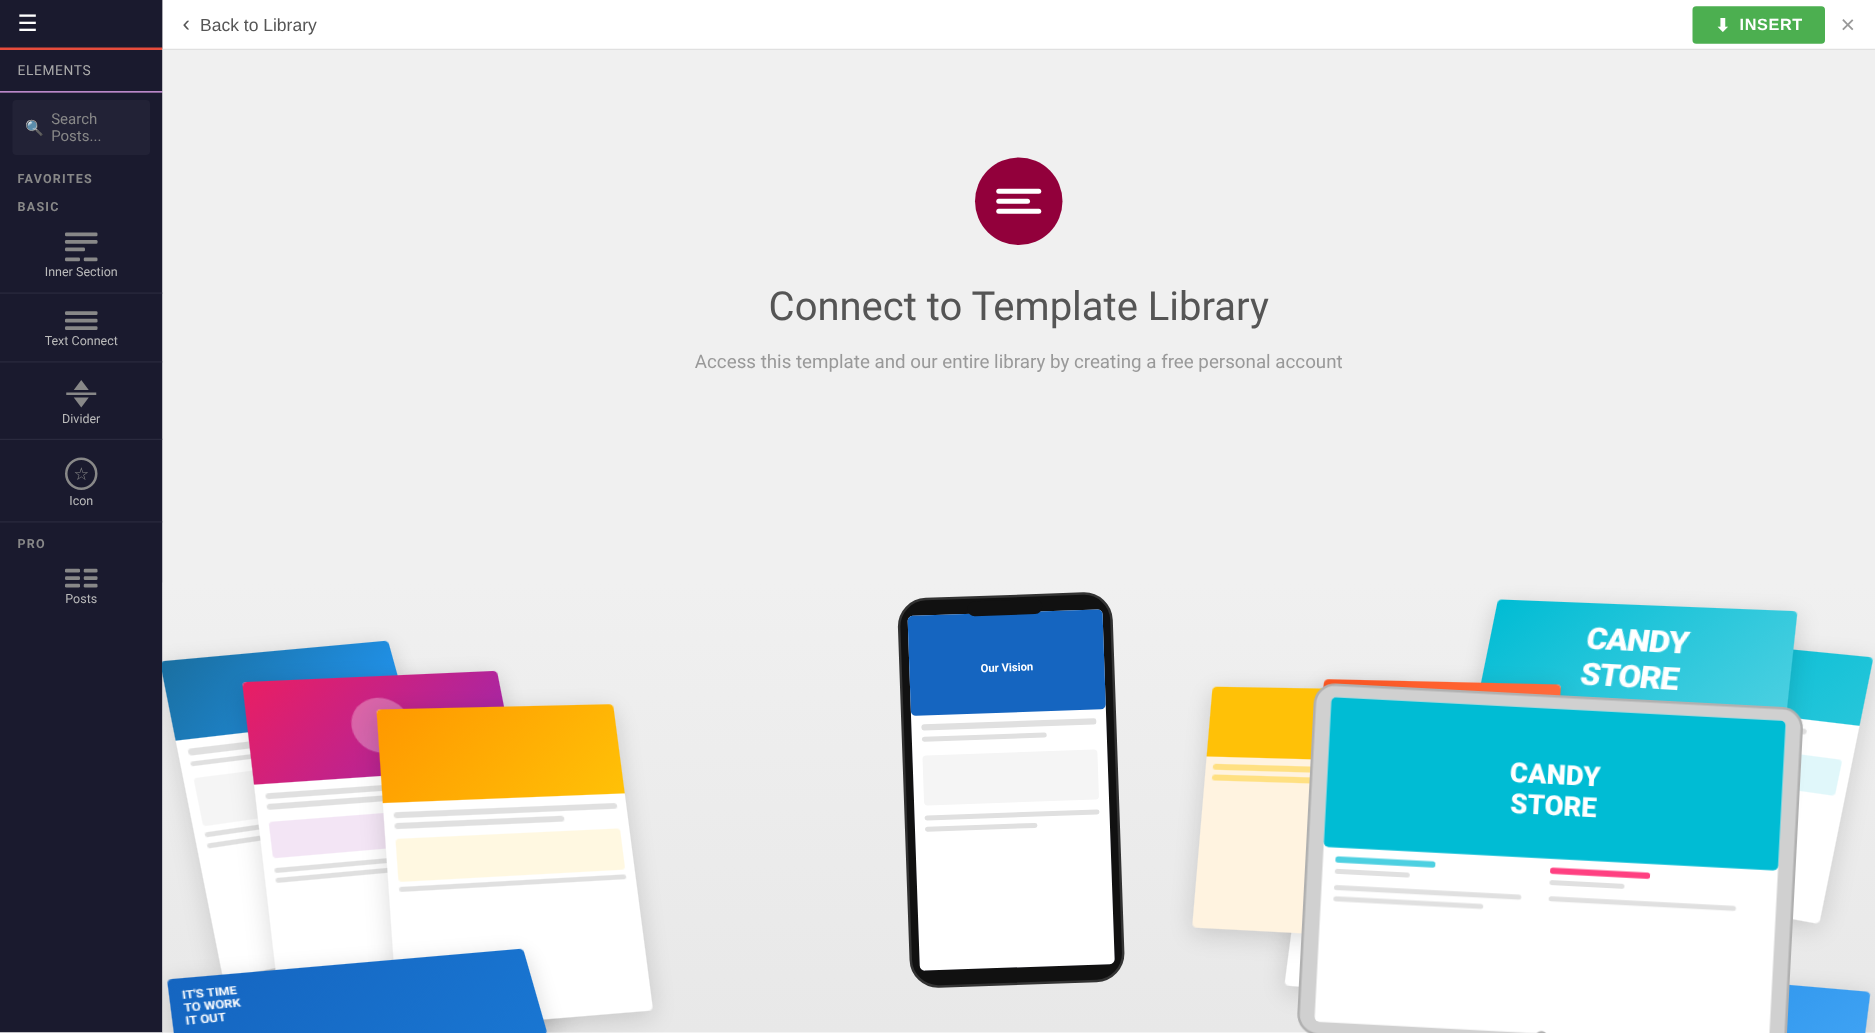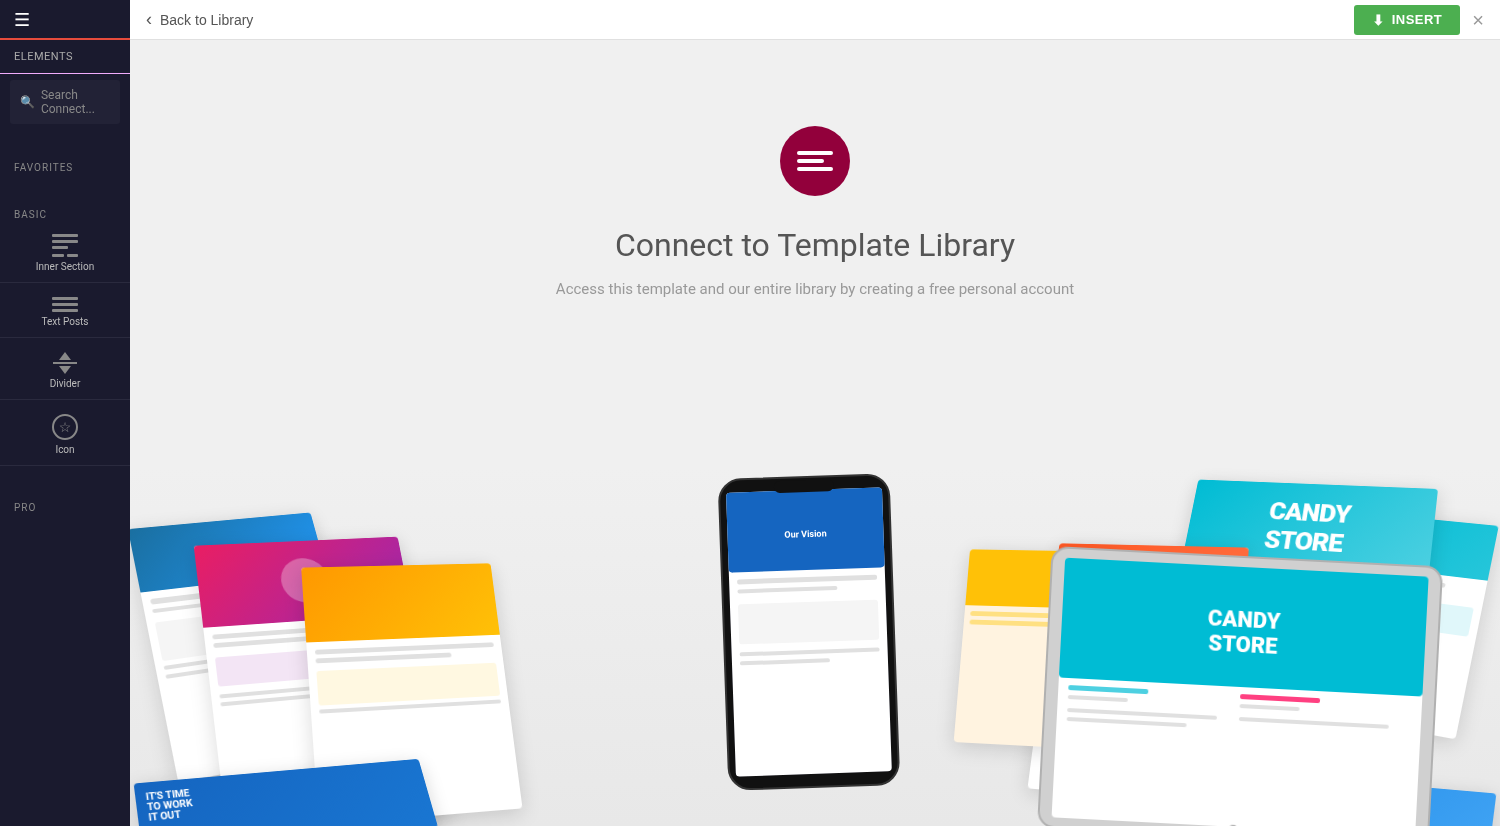--- a/index.html
+++ b/index.html
@@ -316,7 +316,7 @@
   </div>
   <div class="sidebar-search">
     <span style="font-size:12px;">🔍</span>
-    <span style="color:#888;font-size:12px;">Search Connect...</span>
+    <span style="color:#888;font-size:12px;">Search Posts...</span>
   </div>
 
   <div class="sidebar-section-label">FAVORITES</div>

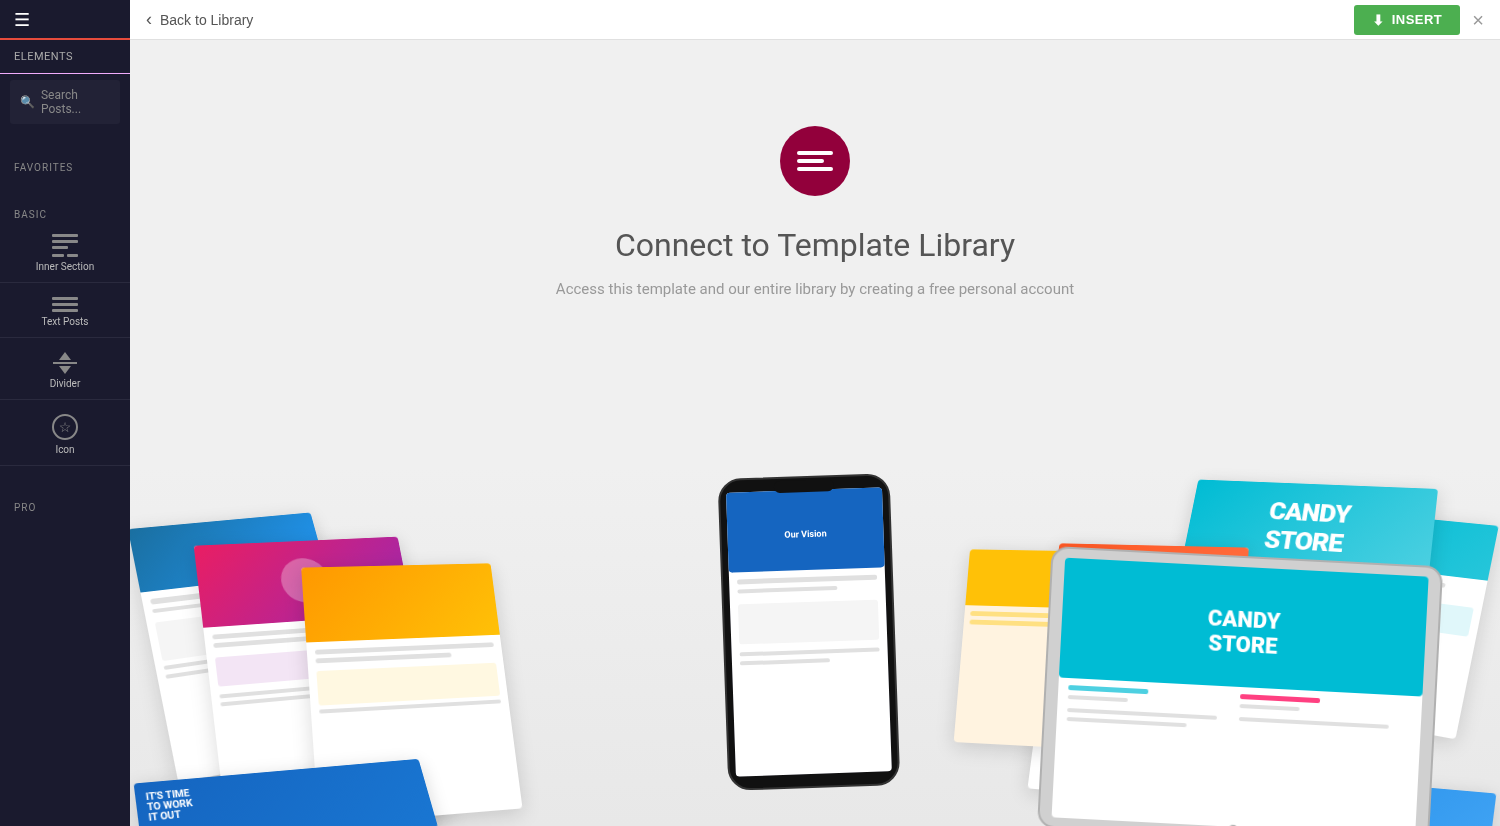--- a/index.html
+++ b/index.html
@@ -50,10 +50,9 @@
       padding: 8px 14px 4px;
       color: #888;
       font-size: 10px;
-      font-weight: 400;
+      font-weight: 700;
       letter-spacing: 1px;
       text-transform: uppercase;
-      margin-top: 24px;
     }
     .sidebar-item {
       display: flex;

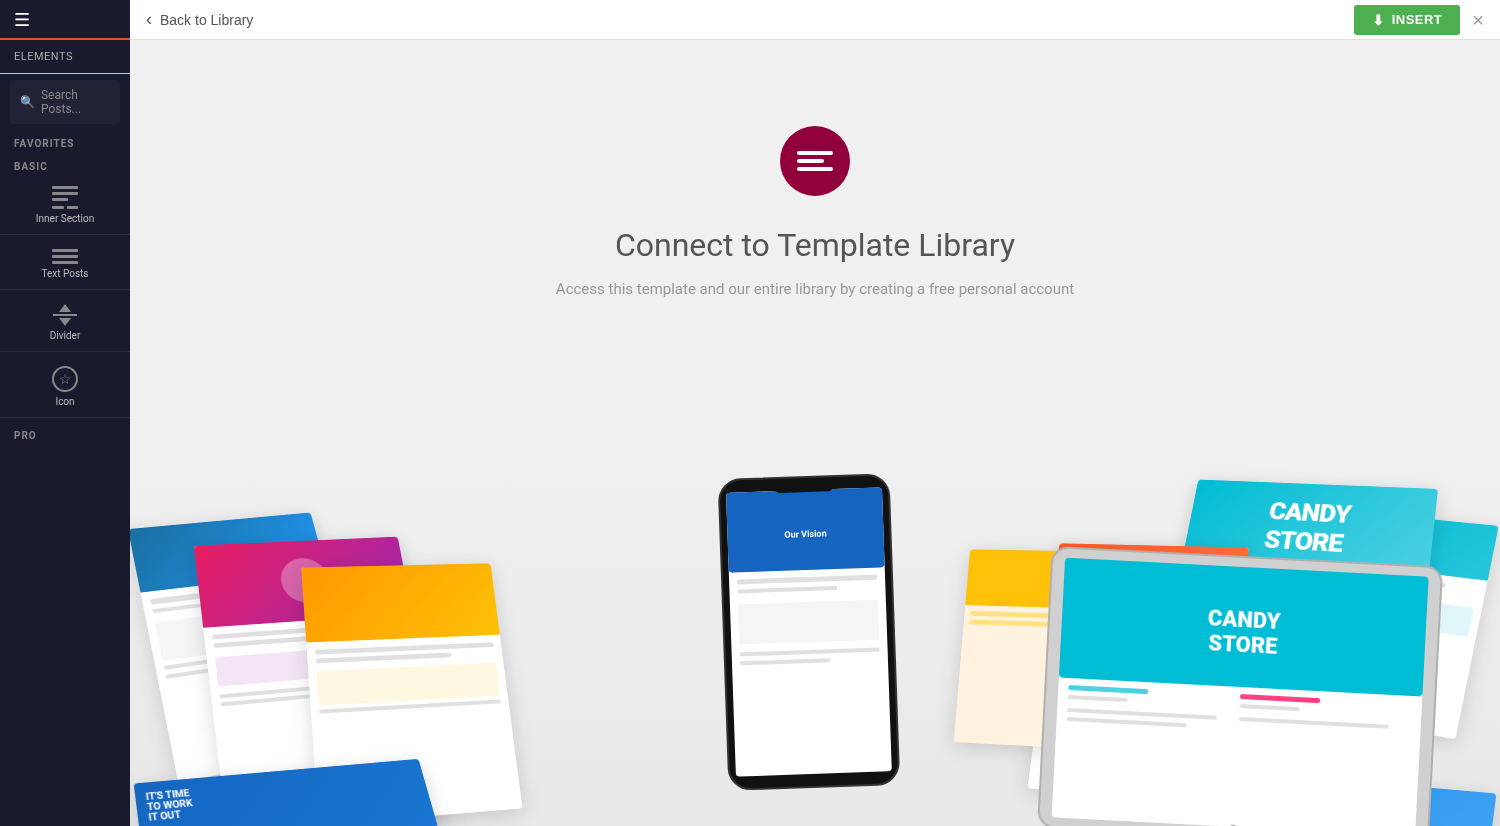--- a/index.html
+++ b/index.html
@@ -347,7 +347,7 @@
           <span></span>
       </div>
     </div>
-    <span style="font-size:10px;color:#bbb;text-align:center;">Text Posts</span>
+    <span style="font-size:10px;color:#bbb;text-align:center;">Text Connect</span>
   </div>
 
   <hr class="sidebar-divider">

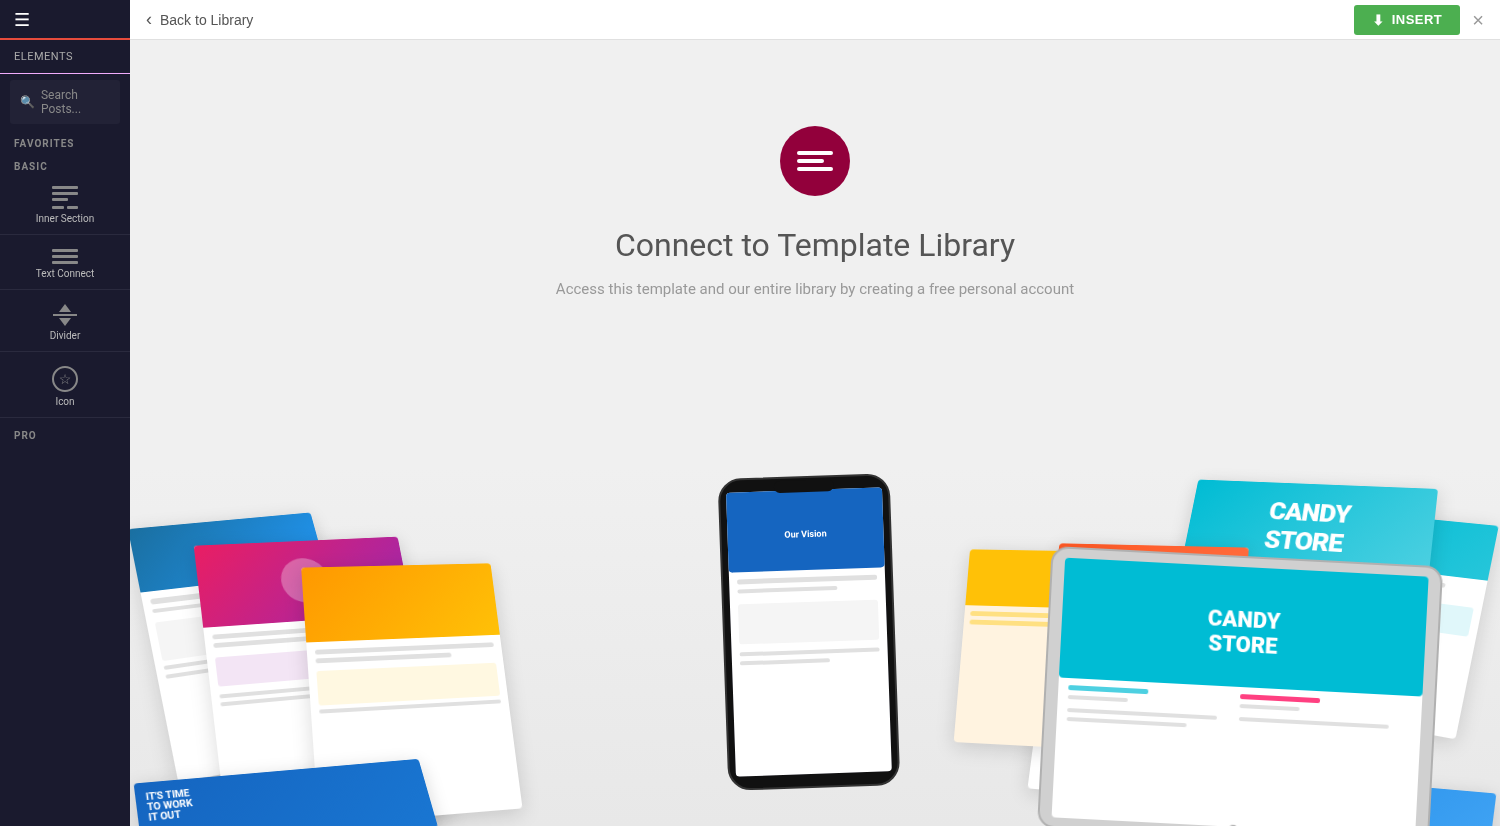--- a/index.html
+++ b/index.html
@@ -376,6 +376,25 @@
 
   <div class="sidebar-section-label">PRO</div>
 
+  <div class="sidebar-item">
+    <div class="sidebar-item-icon">
+      <div class="icon-posts">
+        <div class="row">
+            <span></span>
+            <span></span>
+          </div>
+        <div class="row">
+            <span></span>
+            <span></span>
+          </div>
+        <div class="row">
+            <span></span>
+            <span></span>
+          </div>
+      </div>
+    </div>
+    <span style="font-size:10px;color:#bbb;text-align:center;">Posts</span>
+  </div>
 </div>
 
 <div class="main-area">

